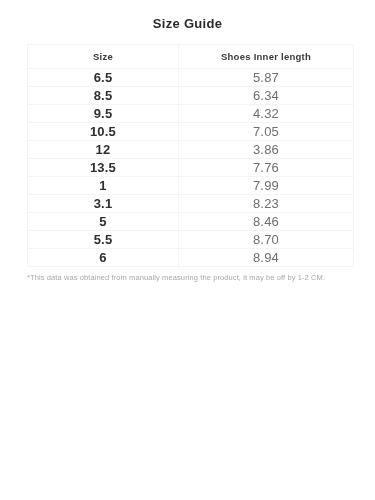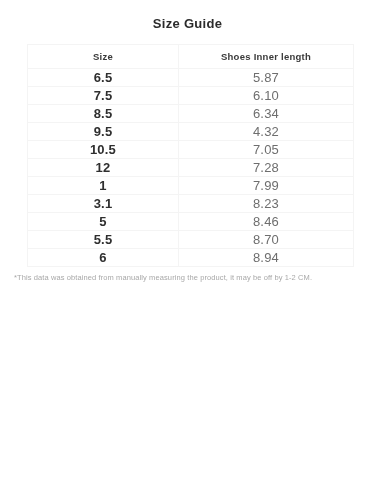--- a/index.html
+++ b/index.html
@@ -105,10 +105,6 @@
             <td class="cell-length">5.87</td>
           </tr>
           <tr>
-            <td class="cell-size">7.5</td>
-            <td class="cell-length">6.10</td>
-          </tr>
-          <tr>
             <td class="cell-size">8.5</td>
             <td class="cell-length">6.34</td>
           </tr>

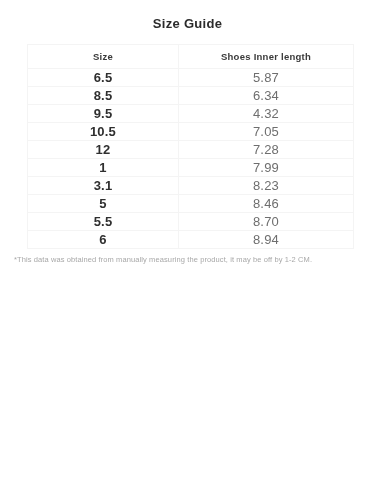--- a/index.html
+++ b/index.html
@@ -118,7 +118,7 @@
           </tr>
           <tr>
             <td class="cell-size">12</td>
-            <td class="cell-length">7.28</td>
+            <td class="cell-length">3.86</td>
           </tr>
           <tr>
             <td class="cell-size">1</td>

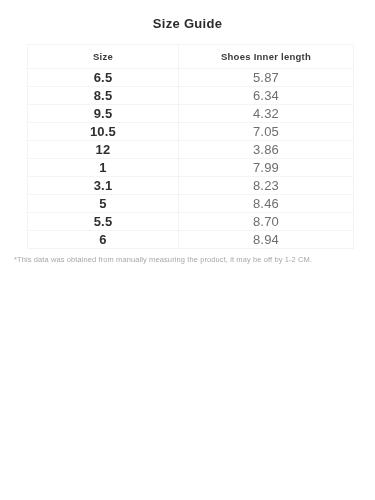--- a/index.html
+++ b/index.html
@@ -121,6 +121,10 @@
             <td class="cell-length">3.86</td>
           </tr>
           <tr>
+            <td class="cell-size">13.5</td>
+            <td class="cell-length">7.76</td>
+          </tr>
+          <tr>
             <td class="cell-size">1</td>
             <td class="cell-length">7.99</td>
           </tr>

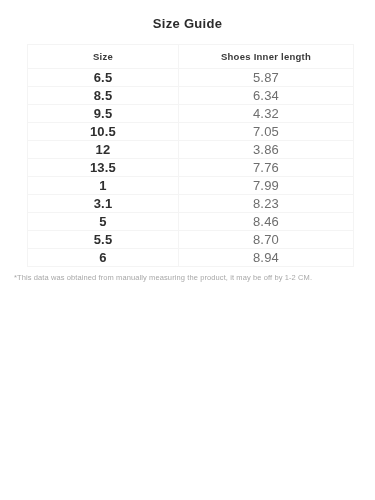--- a/index.html
+++ b/index.html
@@ -72,7 +72,7 @@
     letter-spacing: 0.2px;
   }
   .footnote {
-    margin: 6px 22px 0 14px;
+    margin: 6px 22px 0 27px;
     font-size: 7.5px;
     color: #a8a8a8;
     line-height: 10px;

